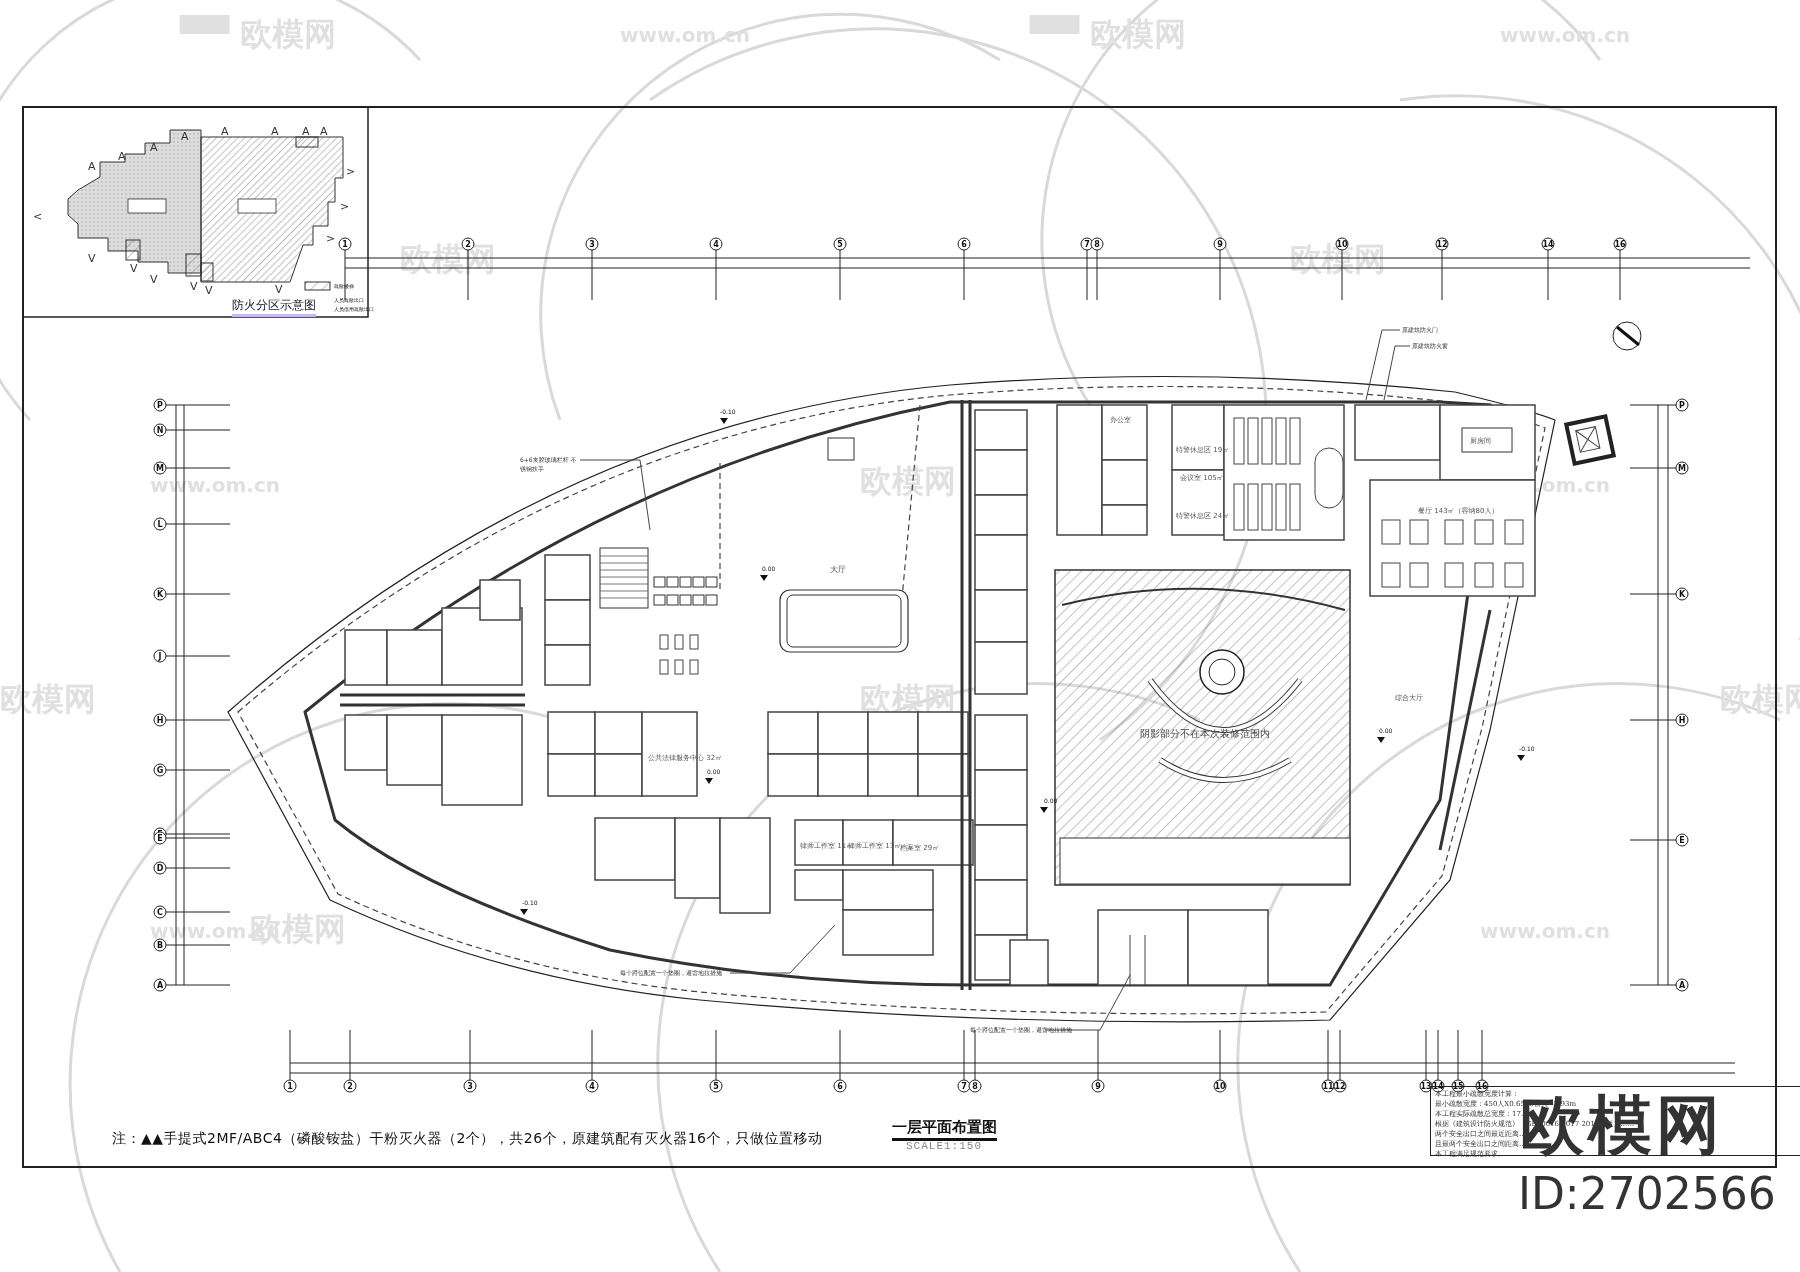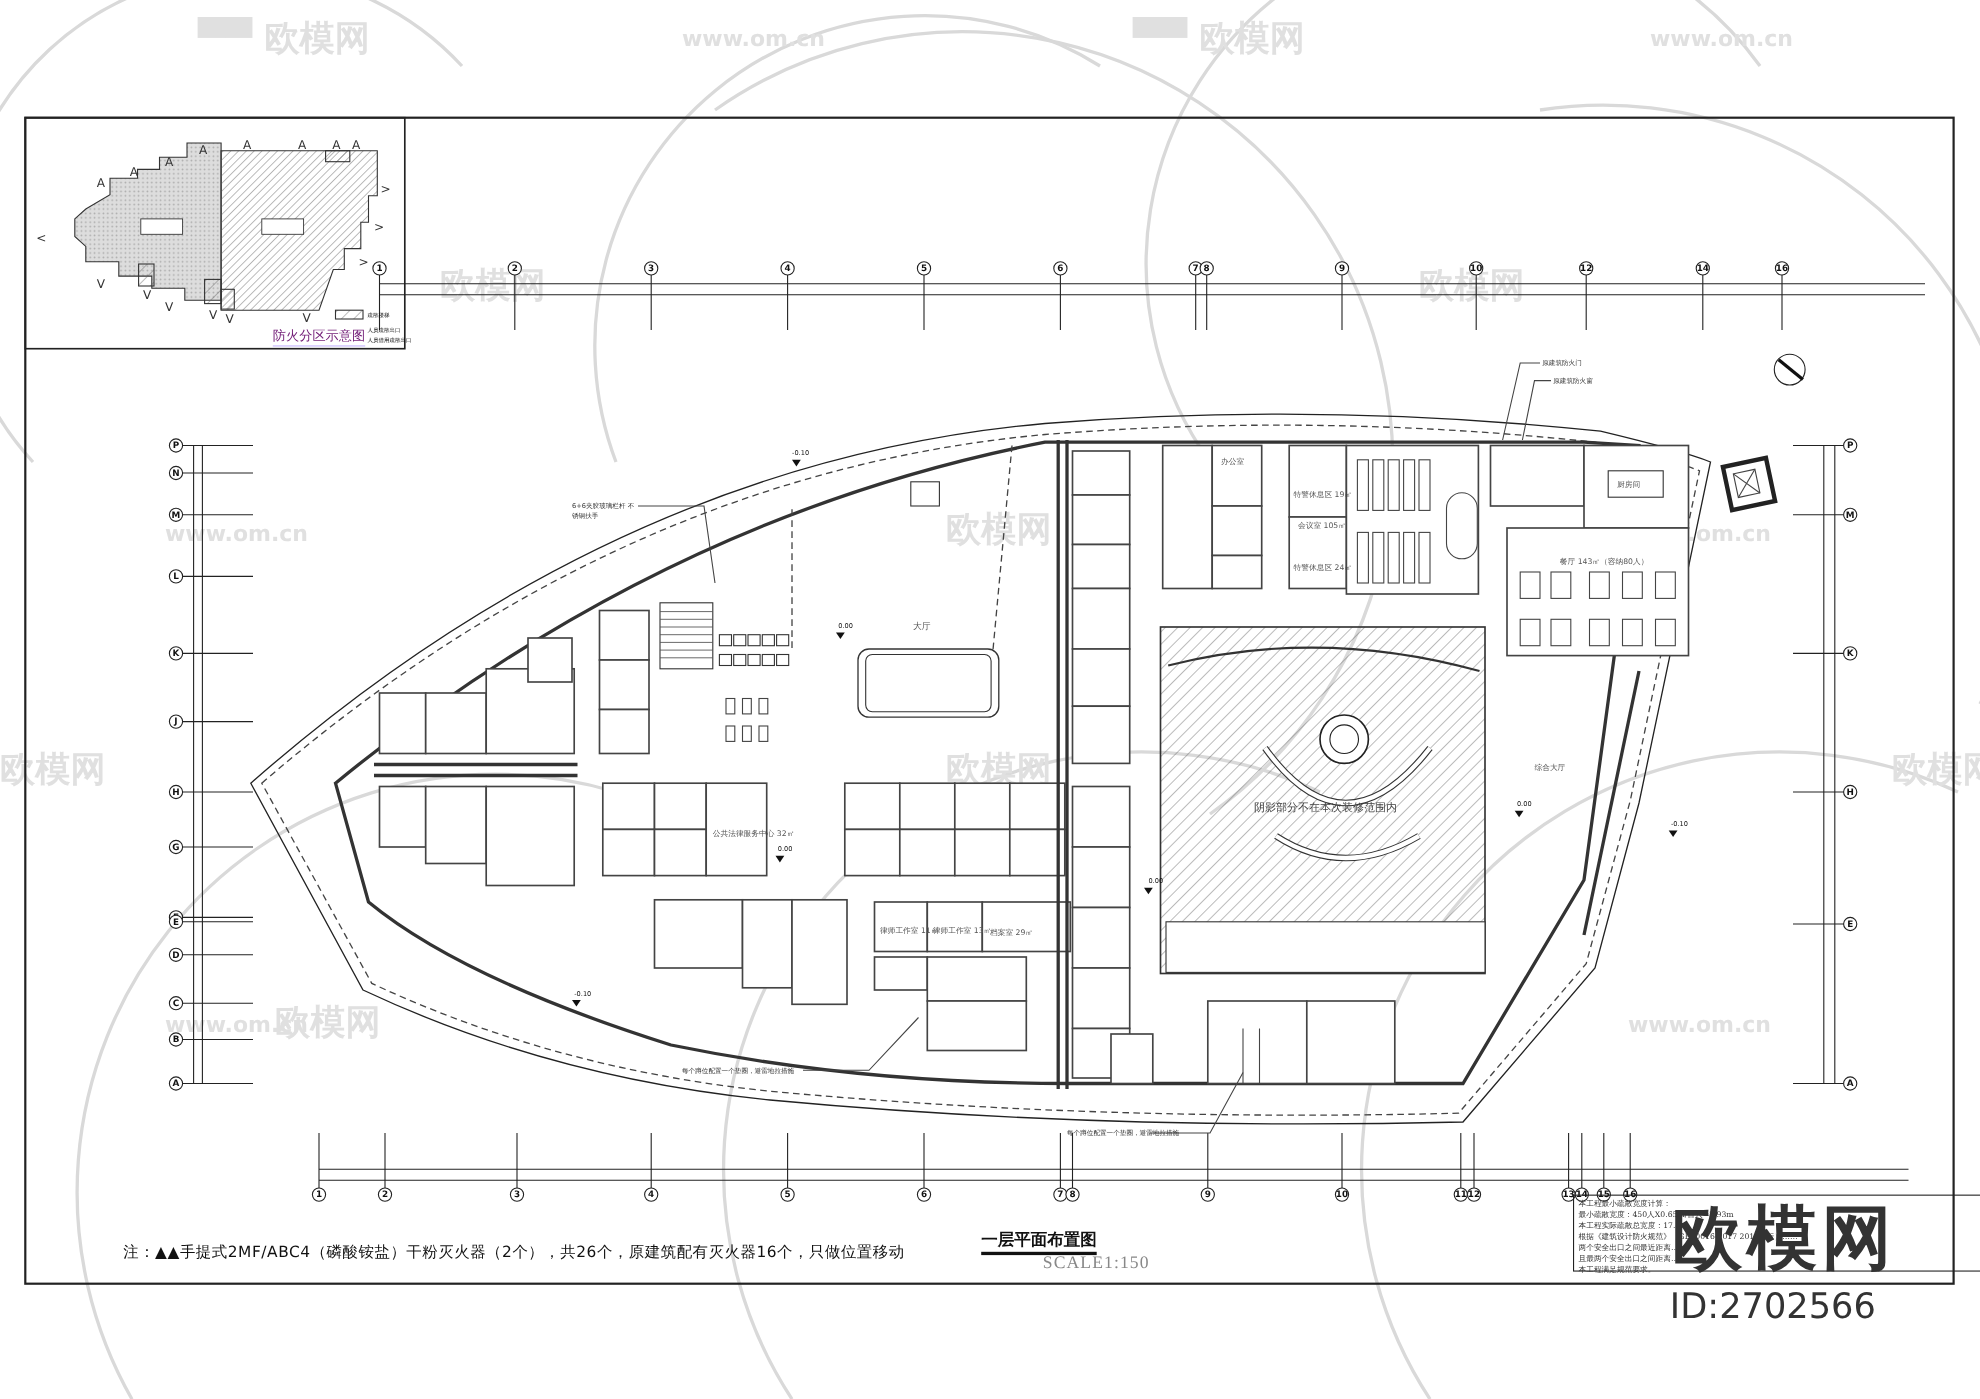--- a/index.html
+++ b/index.html
@@ -19,7 +19,7 @@
   .note{position:absolute;left:112px;top:1130px;font-size:14px;color:#111;font-family:"DejaVu Sans",sans-serif;letter-spacing:0.5px;text-align:right;}
   .title{position:absolute;left:892px;top:1118px;font-size:15px;font-weight:bold;color:#111;border-bottom:3px solid #111;padding-bottom:1px;font-family:Liberation Serif, serif;}
   .scale{position:absolute;left:948px;top:1140px;font-size:16px;color:#888;letter-spacing:1px;font-family:Liberation Serif, serif;}
-  .inset-title{position:absolute;left:248px;top:297px;font-size:12px;color:#701a75;border-bottom:1px solid #c4b5fd;font-family:"DejaVu Serif",serif;}
+  .inset-title{position:absolute;left:232px;top:297px;font-size:12px;color:#0f172a;border-bottom:3px solid #c4b5fd;font-family:"DejaVu Serif",serif;}
   .legend{position:absolute;font-size:5px;color:#111;font-family:"DejaVu Sans",sans-serif;}
   .notes-box{position:absolute;left:1430px;top:1086px;width:378px;height:70px;border:1px solid #222;font-size:7px;line-height:10px;color:#333;padding:2px 4px;box-sizing:border-box;font-family:"DejaVu Serif",serif;}
   .brand{position:absolute;left:1520px;top:1082px;font-size:64px;font-weight:bold;color:#333;letter-spacing:4px;font-family:"DejaVu Sans",sans-serif;}

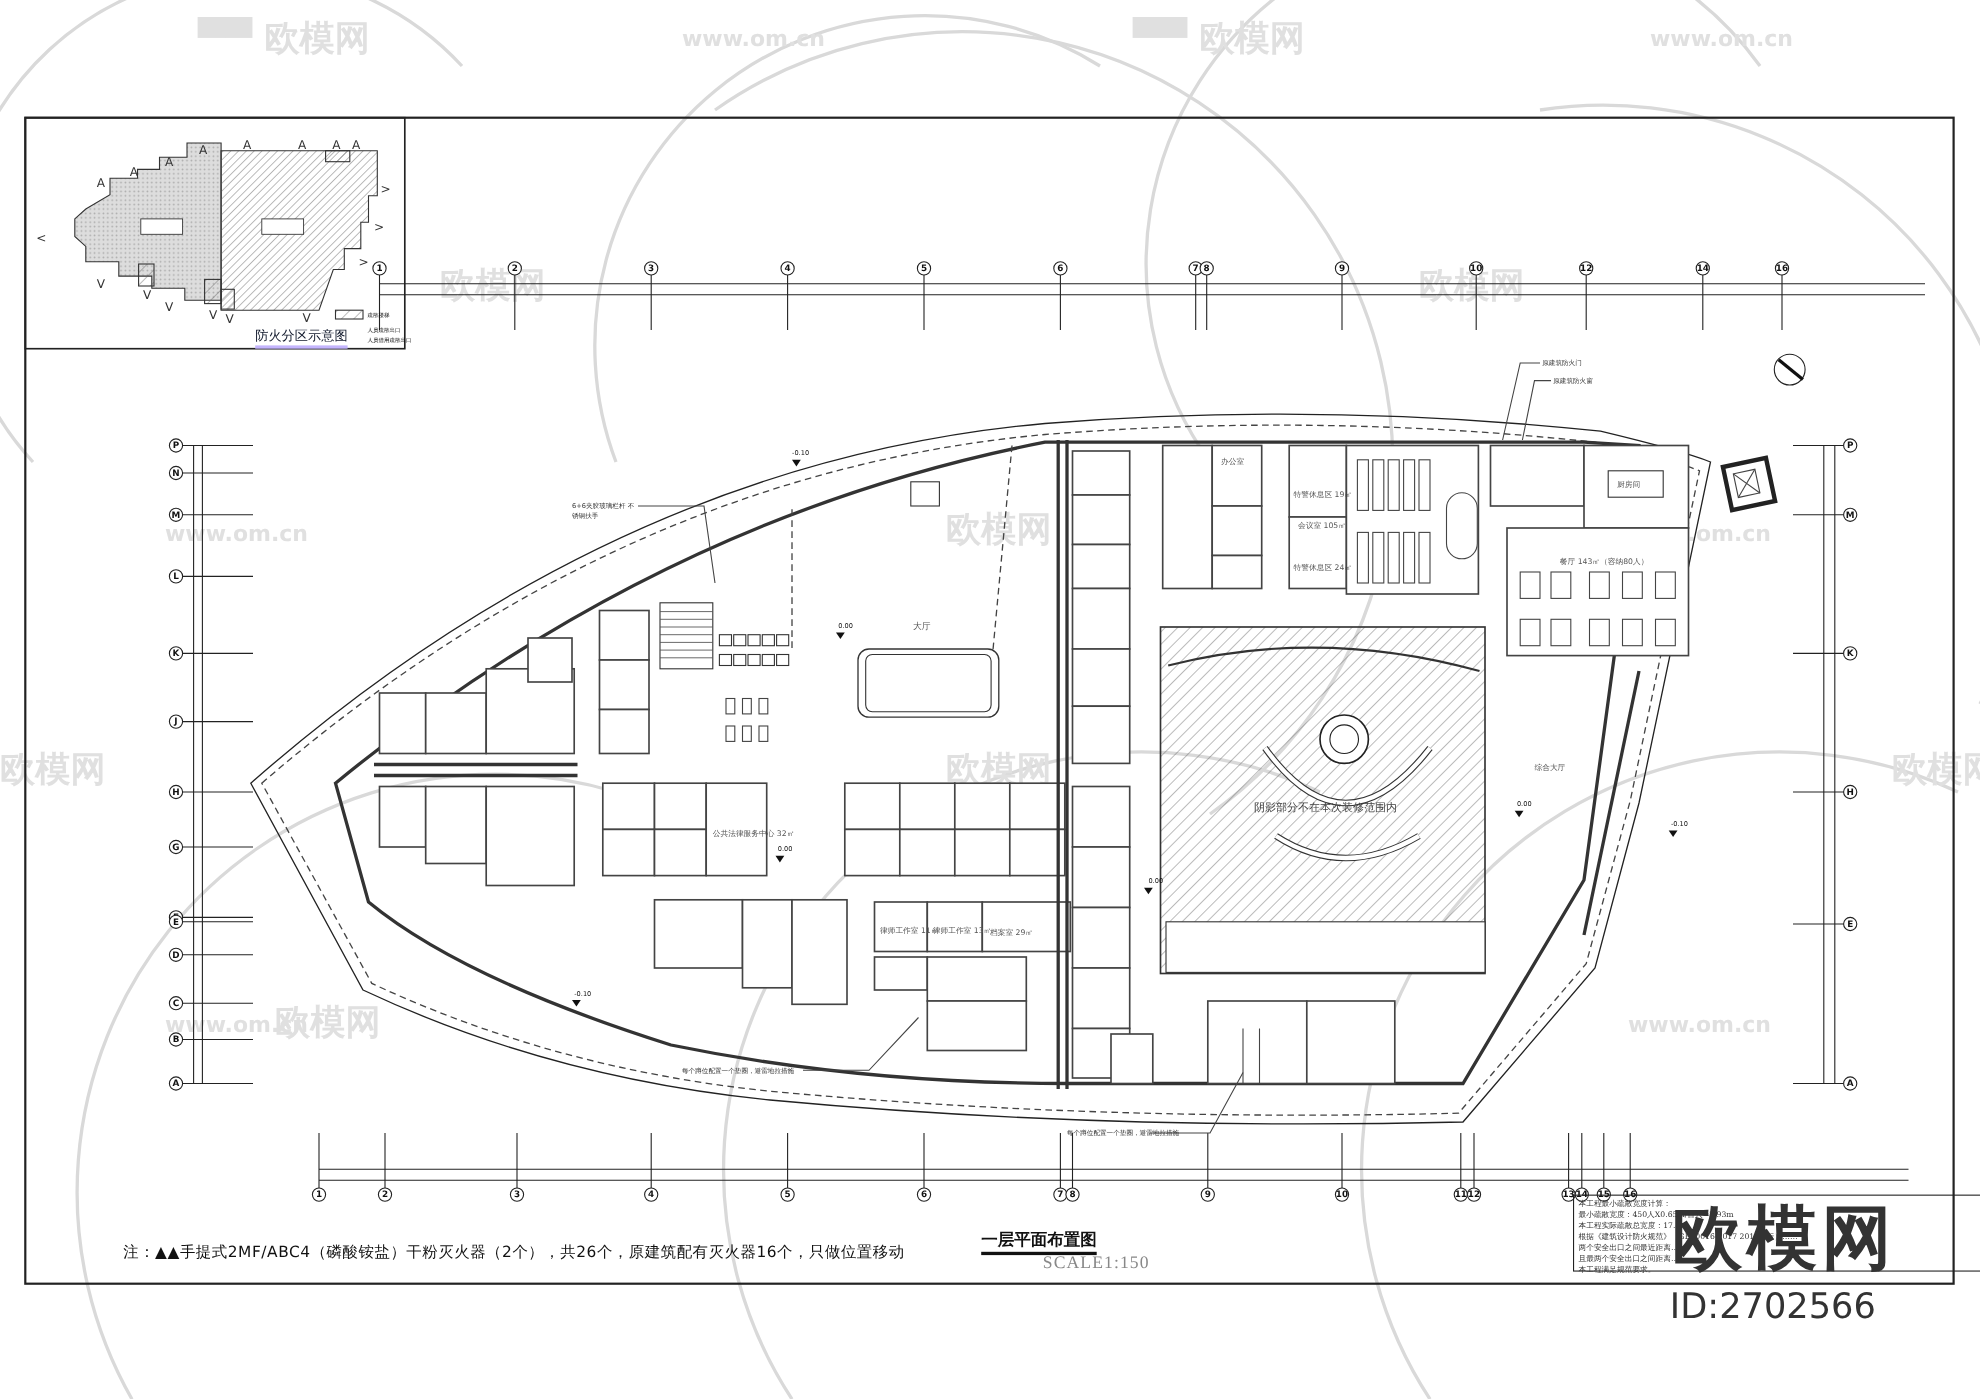--- a/index.html
+++ b/index.html
@@ -18,7 +18,7 @@
   .btxt{font-size:8px;fill:#111;text-anchor:middle;dominant-baseline:central;font-weight:bold;}
   .note{position:absolute;left:112px;top:1130px;font-size:14px;color:#111;font-family:"DejaVu Sans",sans-serif;letter-spacing:0.5px;text-align:right;}
   .title{position:absolute;left:892px;top:1118px;font-size:15px;font-weight:bold;color:#111;border-bottom:3px solid #111;padding-bottom:1px;font-family:Liberation Serif, serif;}
-  .scale{position:absolute;left:948px;top:1140px;font-size:16px;color:#888;letter-spacing:1px;font-family:Liberation Serif, serif;}
+  .scale{position:absolute;left:906px;top:1140px;font-size:11px;color:#888;letter-spacing:1px;font-family:Liberation Mono, monospace;}
   .inset-title{position:absolute;left:232px;top:297px;font-size:12px;color:#0f172a;border-bottom:3px solid #c4b5fd;font-family:"DejaVu Serif",serif;}
   .legend{position:absolute;font-size:5px;color:#111;font-family:"DejaVu Sans",sans-serif;}
   .notes-box{position:absolute;left:1430px;top:1086px;width:378px;height:70px;border:1px solid #222;font-size:7px;line-height:10px;color:#333;padding:2px 4px;box-sizing:border-box;font-family:"DejaVu Serif",serif;}

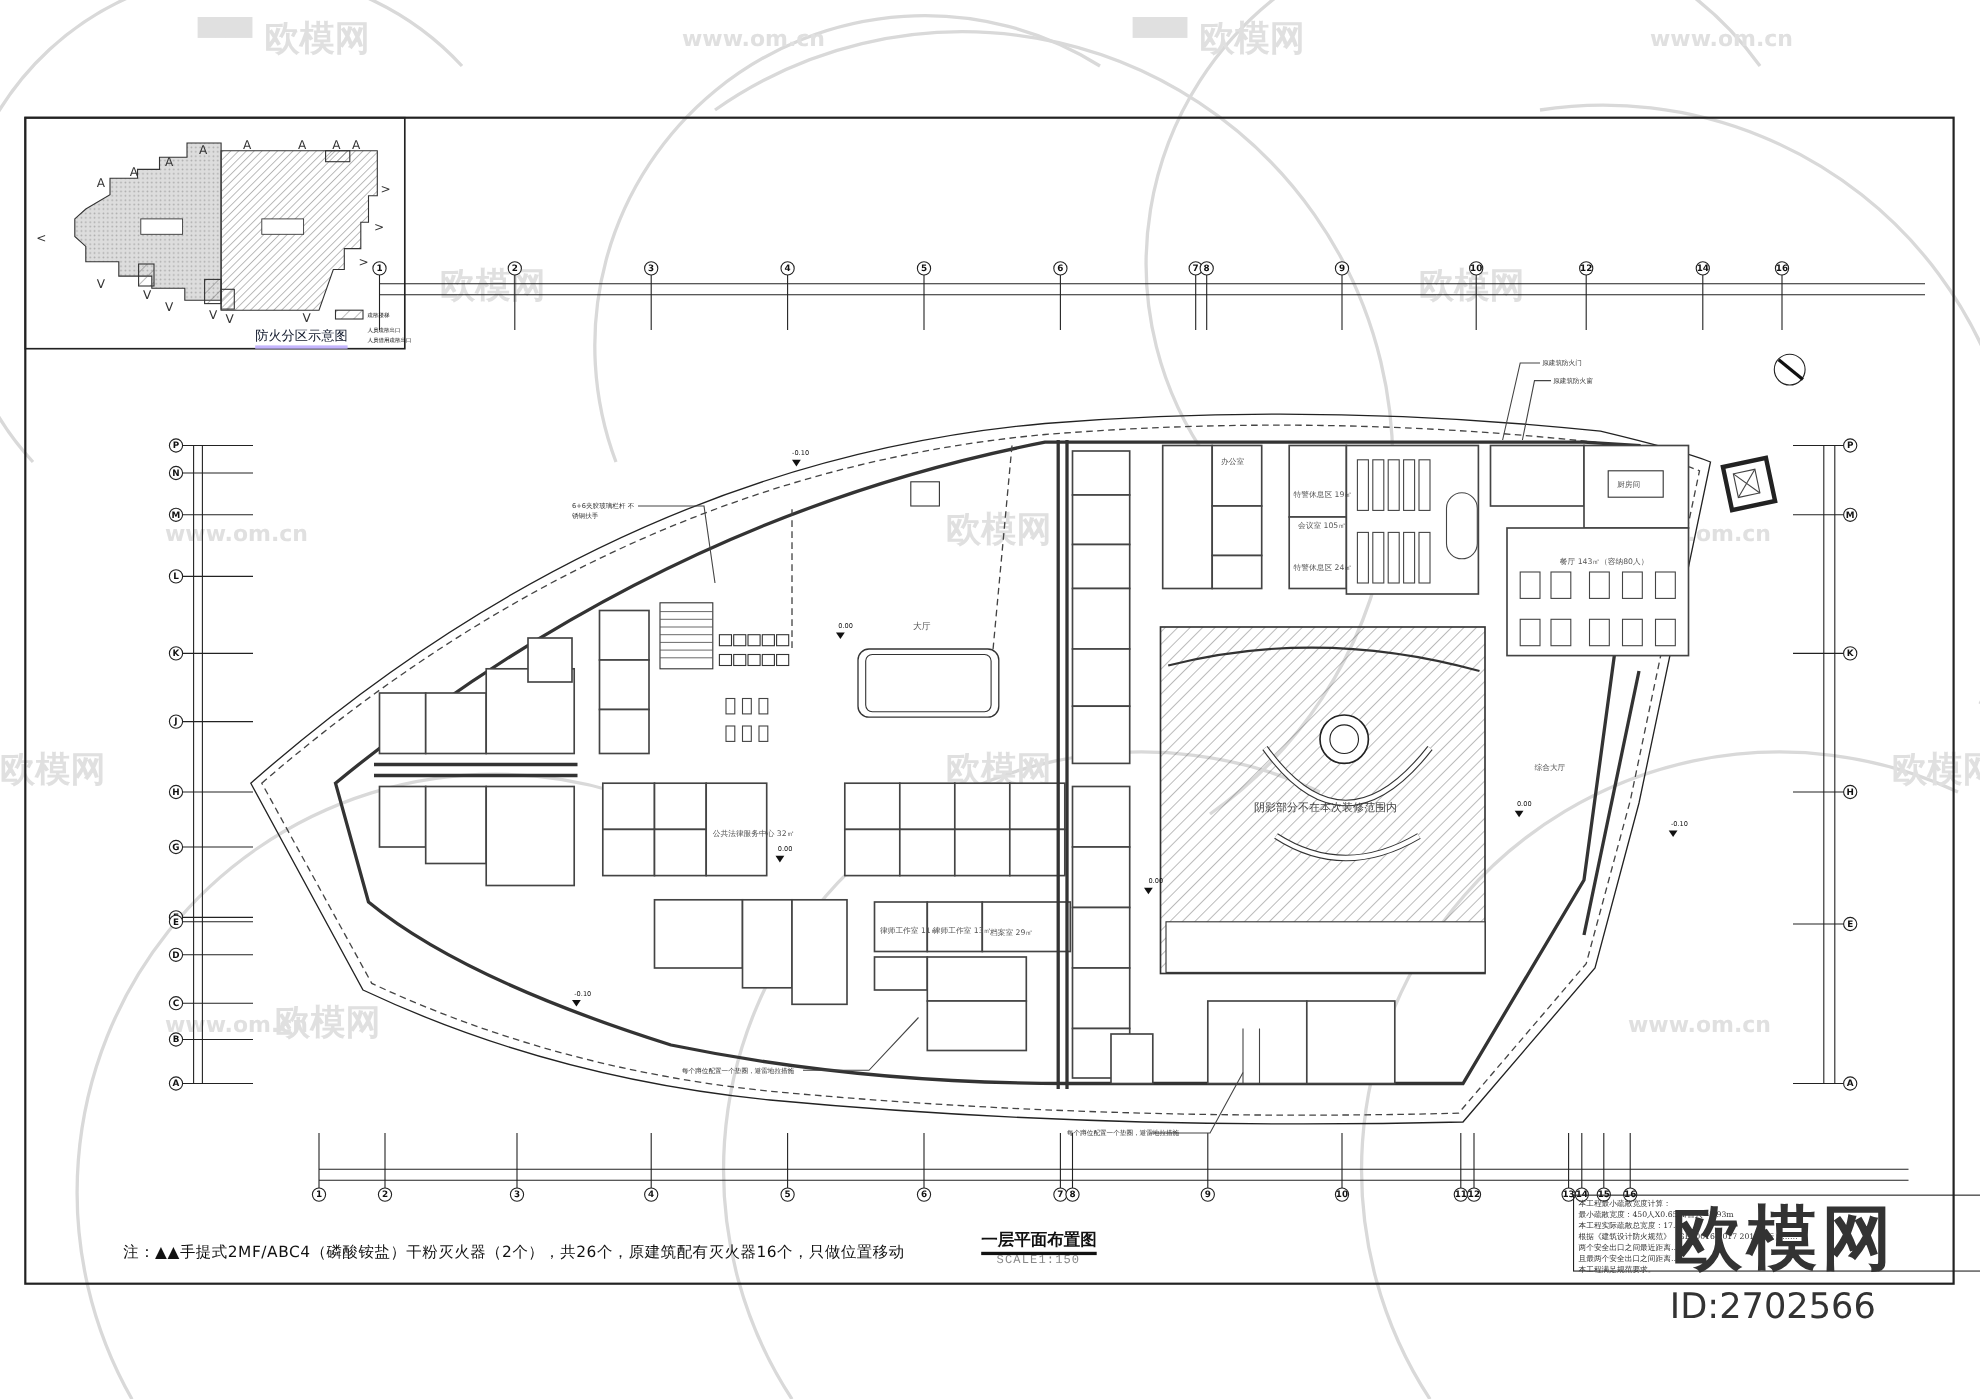--- a/index.html
+++ b/index.html
@@ -23,7 +23,7 @@
   .legend{position:absolute;font-size:5px;color:#111;font-family:"DejaVu Sans",sans-serif;}
   .notes-box{position:absolute;left:1430px;top:1086px;width:378px;height:70px;border:1px solid #222;font-size:7px;line-height:10px;color:#333;padding:2px 4px;box-sizing:border-box;font-family:"DejaVu Serif",serif;}
   .brand{position:absolute;left:1520px;top:1082px;font-size:64px;font-weight:bold;color:#333;letter-spacing:4px;font-family:"DejaVu Sans",sans-serif;}
-  .id{position:absolute;left:1518px;top:1168px;font-size:32px;color:#333;font-family:"DejaVu Sans",sans-serif;}
+  .id{position:absolute;left:1518px;top:1168px;font-size:44px;color:#333;font-family:"DejaVu Sans",sans-serif;}
   .callout{position:absolute;font-size:6px;color:#333;font-family:"DejaVu Sans",sans-serif;white-space:nowrap;}
 </style>
 </head>

